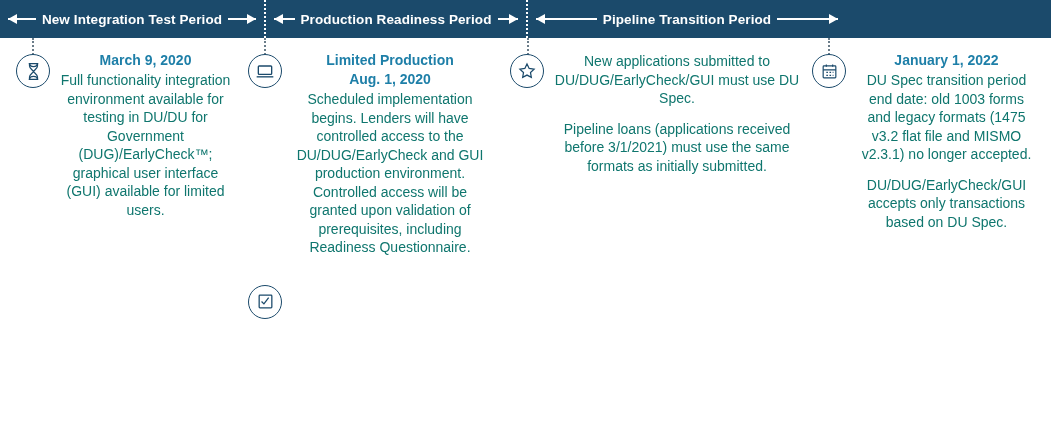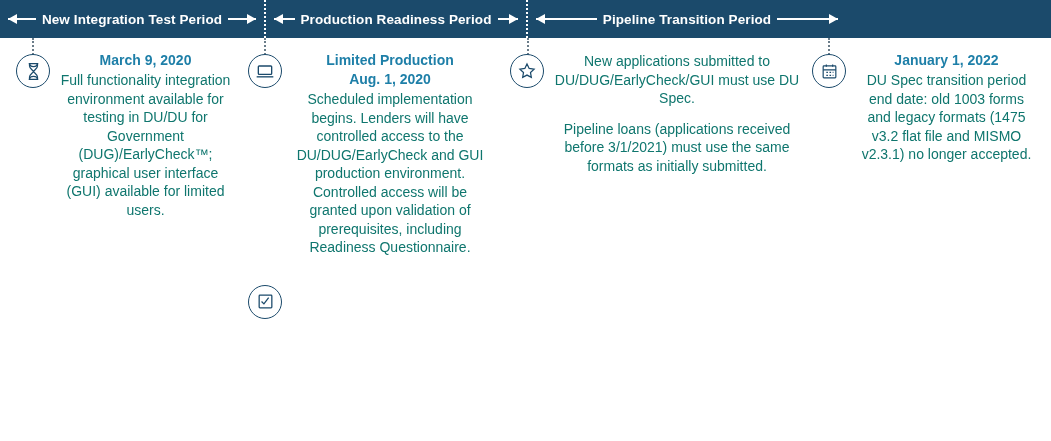--- a/index.html
+++ b/index.html
@@ -244,6 +244,7 @@
       <div class="entry-body">
         <div class="entry-title">January 1, 2022</div>
         <div class="entry-text">DU Spec transition period end date: old 1003 forms and legacy formats (1475 v3.2 flat file and MISMO v2.3.1) no longer accepted.</div>
+        <div class="entry-text">DU/DUG/EarlyCheck/GUI accepts only transactions based on DU Spec.</div>
       </div>
     </div>
   </div>

